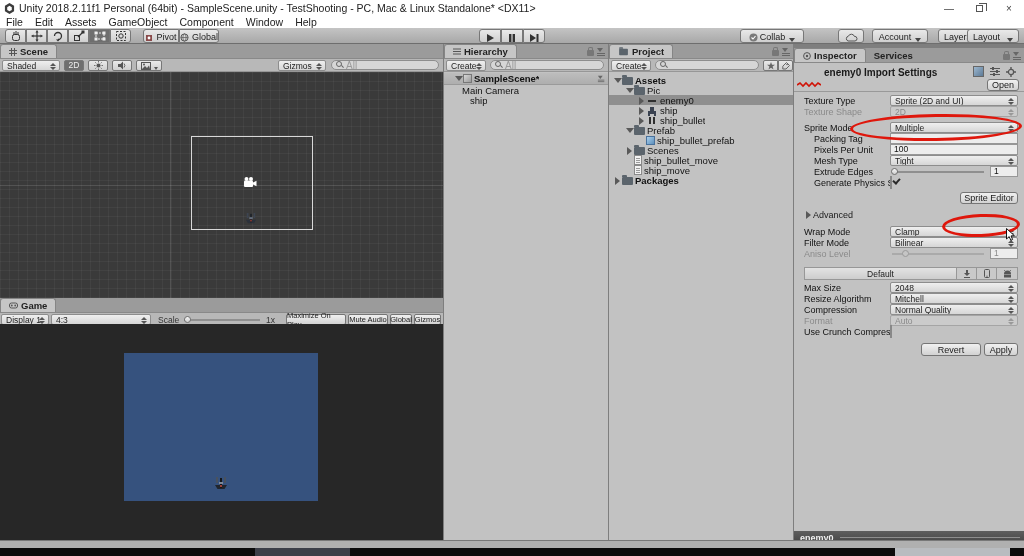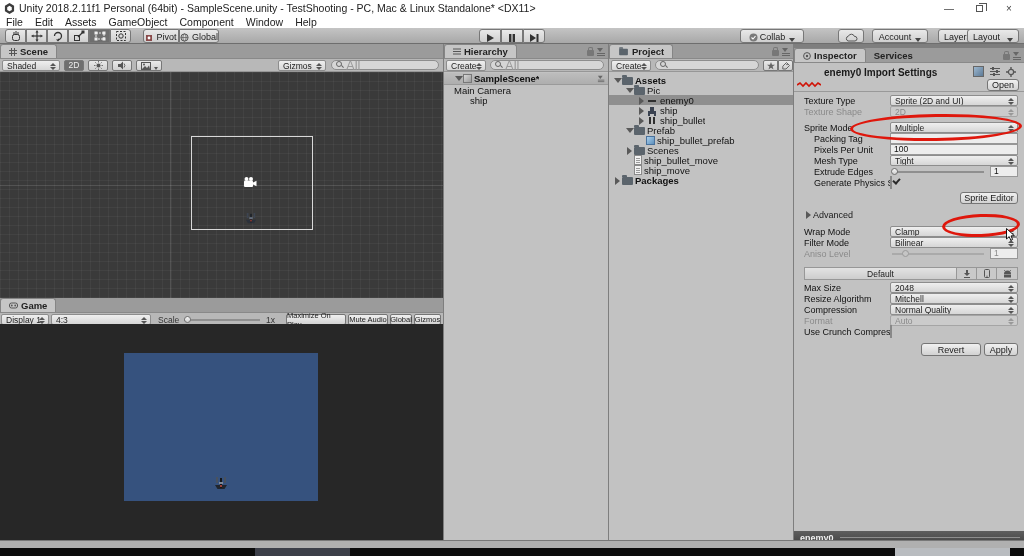--- a/index.html
+++ b/index.html
@@ -49,7 +49,7 @@
   .mag { width:8px; height:8px; position:relative; flex:none; }
   .mag::before { content:""; position:absolute; left:0; top:0; width:4px; height:4px; border:1px solid #666; border-radius:50%; }
   .mag::after { content:""; position:absolute; left:5px; top:5px; width:3px; height:1px; background:#666; transform:rotate(45deg); }
-  .hint { color:#9a9a9a; font-size:13px; margin-left:2px; }
+  .hint { color:#9a9a9a; font-size:10px; margin-left:2px; }
   .fold { width:9px; flex:none; position:relative; height:9px; }
   .fold.down::before { content:""; position:absolute; left:1px; top:2px; border-left:4px solid transparent; border-right:4px solid transparent; border-top:5px solid #595959; }
   .fold.right::before { content:""; position:absolute; left:2px; top:1px; border-top:4px solid transparent; border-bottom:4px solid transparent; border-left:5px solid #595959; }

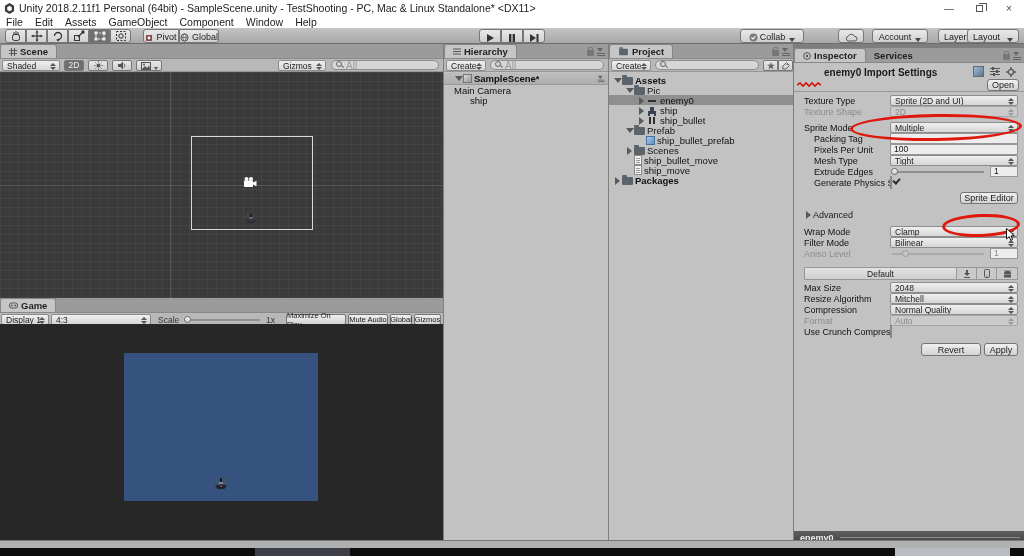--- a/index.html
+++ b/index.html
@@ -397,7 +397,7 @@
       <span class="lbl bold">SampleScene*</span>
       <span class="pmenu" style="margin-left:auto;margin-right:2px;transform:scale(0.8);"></span>
     </div>
-    <div class="trow" style="padding-left:8px;">
+    <div class="trow" style="padding-left:16px;">
         <span class="lbl">Main Camera</span>
       </div>
     <div class="trow" style="padding-left:24px;">

